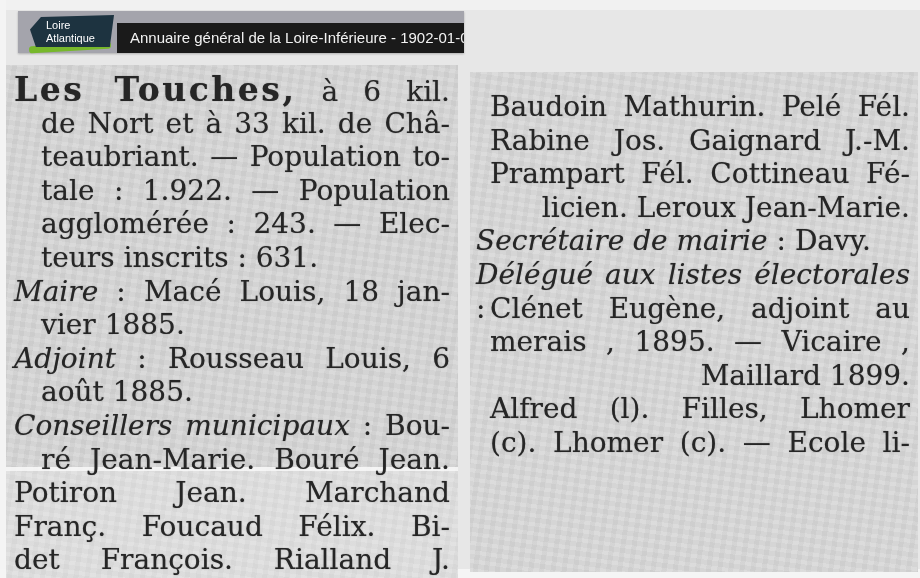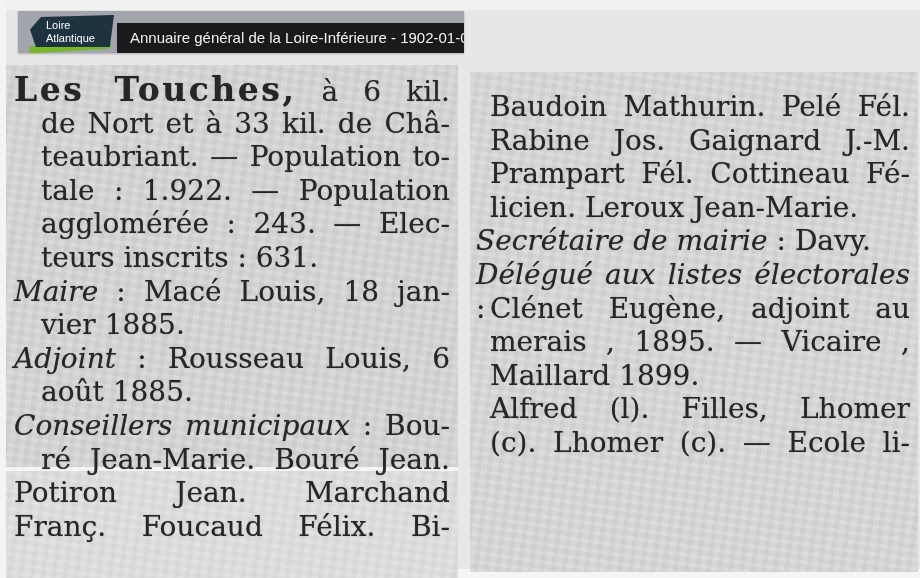--- a/index.html
+++ b/index.html
@@ -61,7 +61,7 @@
   .line{height:33.6px;line-height:33.6px;overflow:visible;}
   .line.fill{text-align:justify;text-align-last:justify;}
   .left-col .line.indent{padding-left:27px;}
-  .right-col .line.indent{padding-left:14px;}
+  .right-col .line.indent{padding-left:14px;text-align:right;}
   .seg.i{font-style:italic;}
   .seg.b{font-weight:bold;font-size:33px;letter-spacing:2.5px;}
 </style>

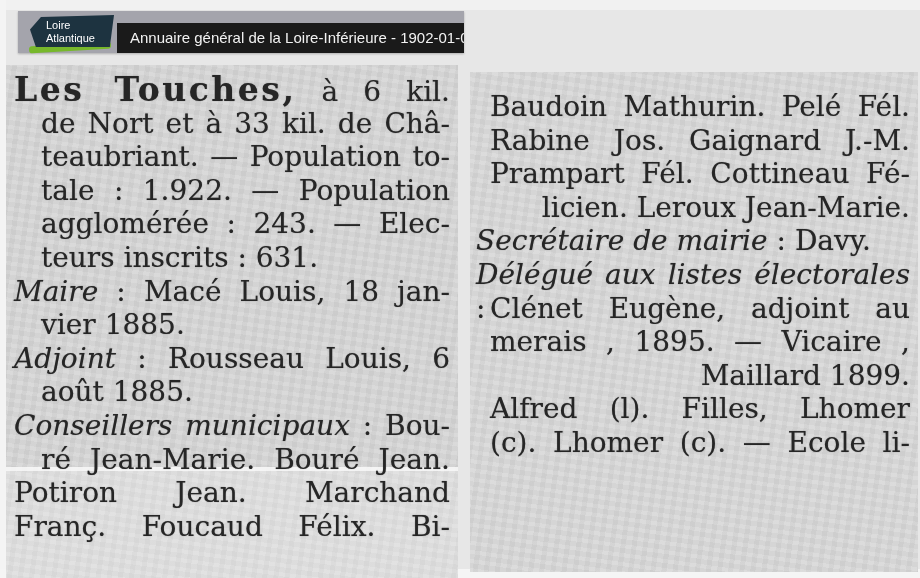--- a/index.html
+++ b/index.html
@@ -90,6 +90,7 @@
         <div class="line indent fill"><span class="seg">ré Jean-Marie. Bouré Jean.</span></div>
         <div class="line fill"><span class="seg">Potiron Jean. Marchand</span></div>
         <div class="line fill"><span class="seg">Franç. Foucaud Félix. Bi-</span></div>
+        <div class="line fill"><span class="seg">det François. Rialland J.</span></div>
       </div>
   </div>
 

